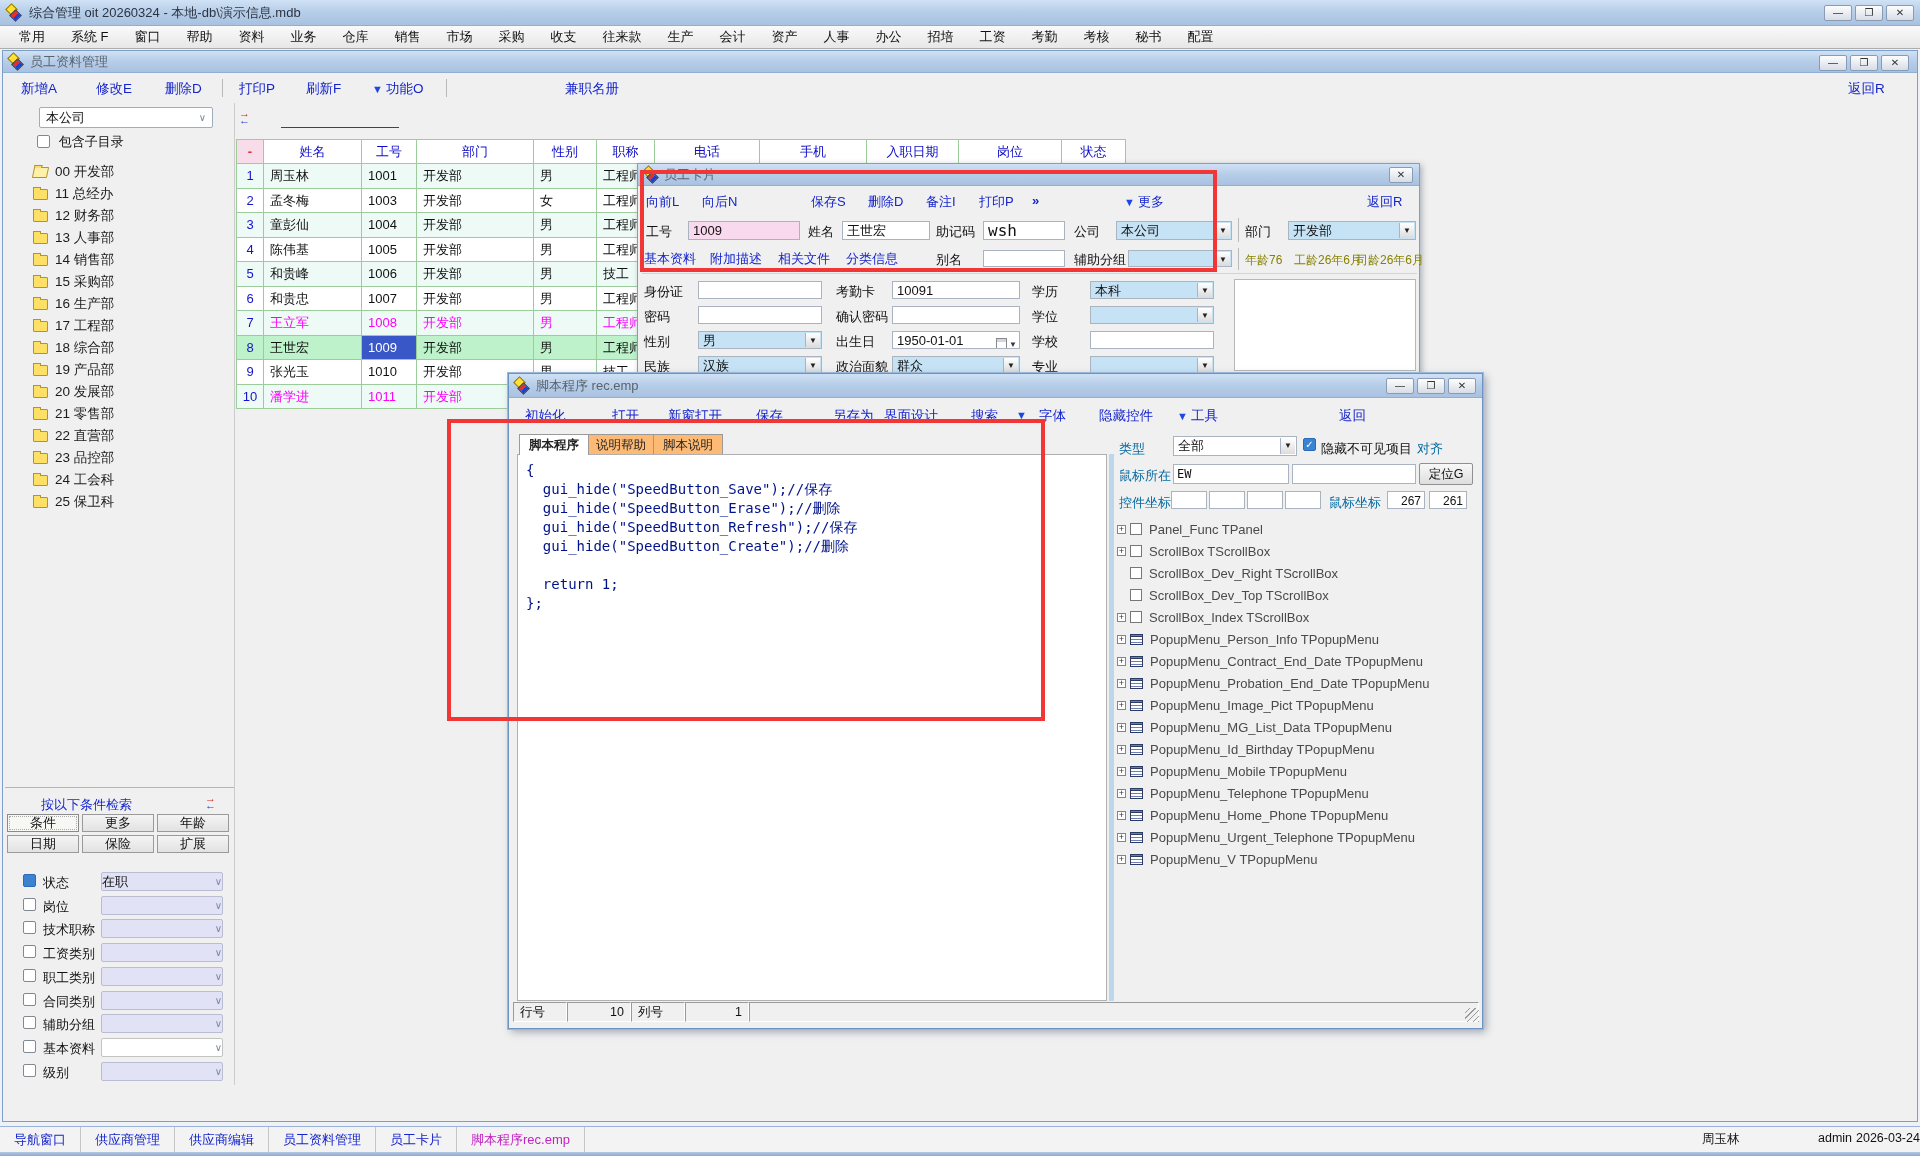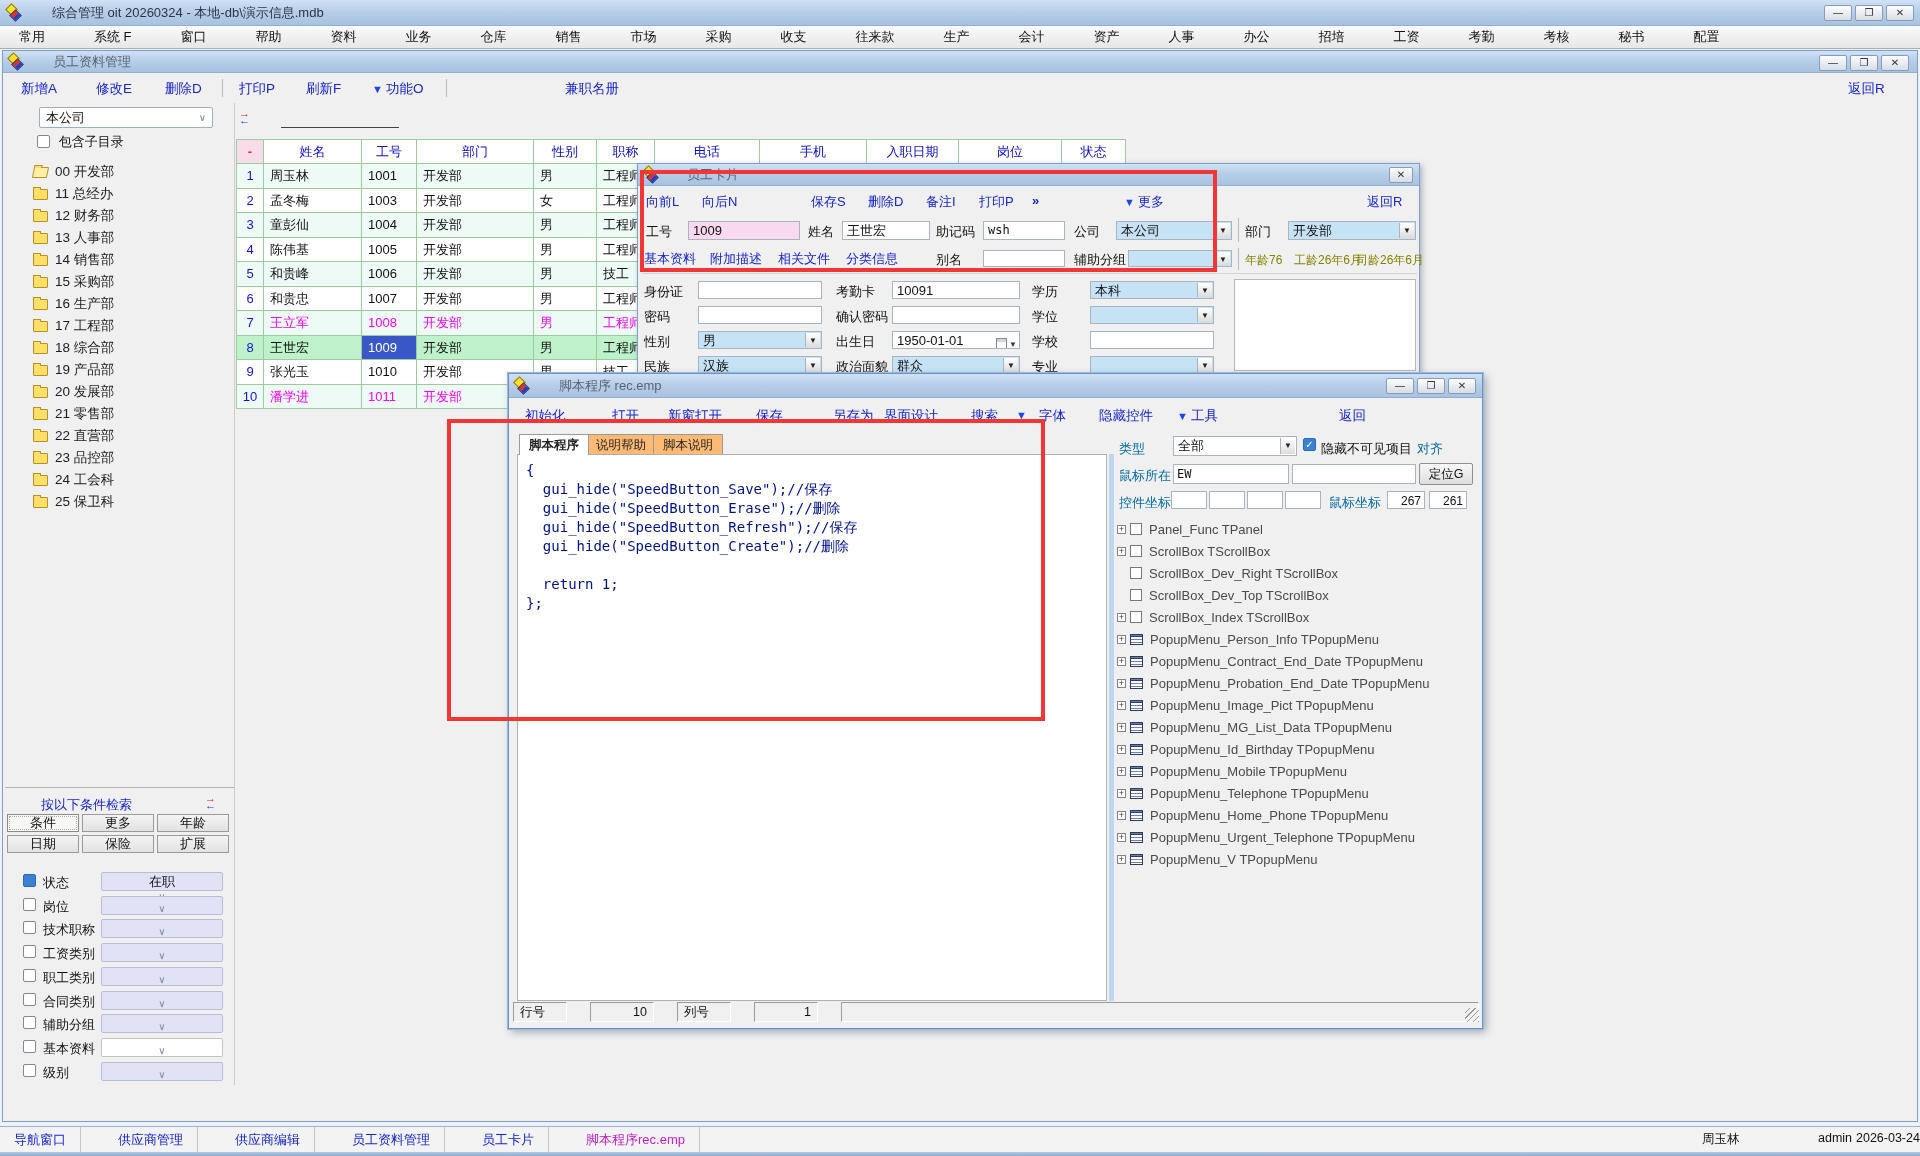--- a/index.html
+++ b/index.html
@@ -8,7 +8,7 @@
   #screen { position:relative; width:1920px; height:1156px; background:#eef1f5; overflow:hidden; }
 
   
-  .abs { position:absolute;gap:23px; }
+  .abs { position:absolute; }
   .blue-link { color:#1524cc; cursor:default; white-space:nowrap; }
   .titlebar { background:linear-gradient(180deg,#cfe1f5 0%,#b6cde8 50%,#a9c2e0 100%); border-bottom:1px solid #8fafd4; }
   .title-text { color:#5a6470; font-size:13px; white-space:nowrap; }

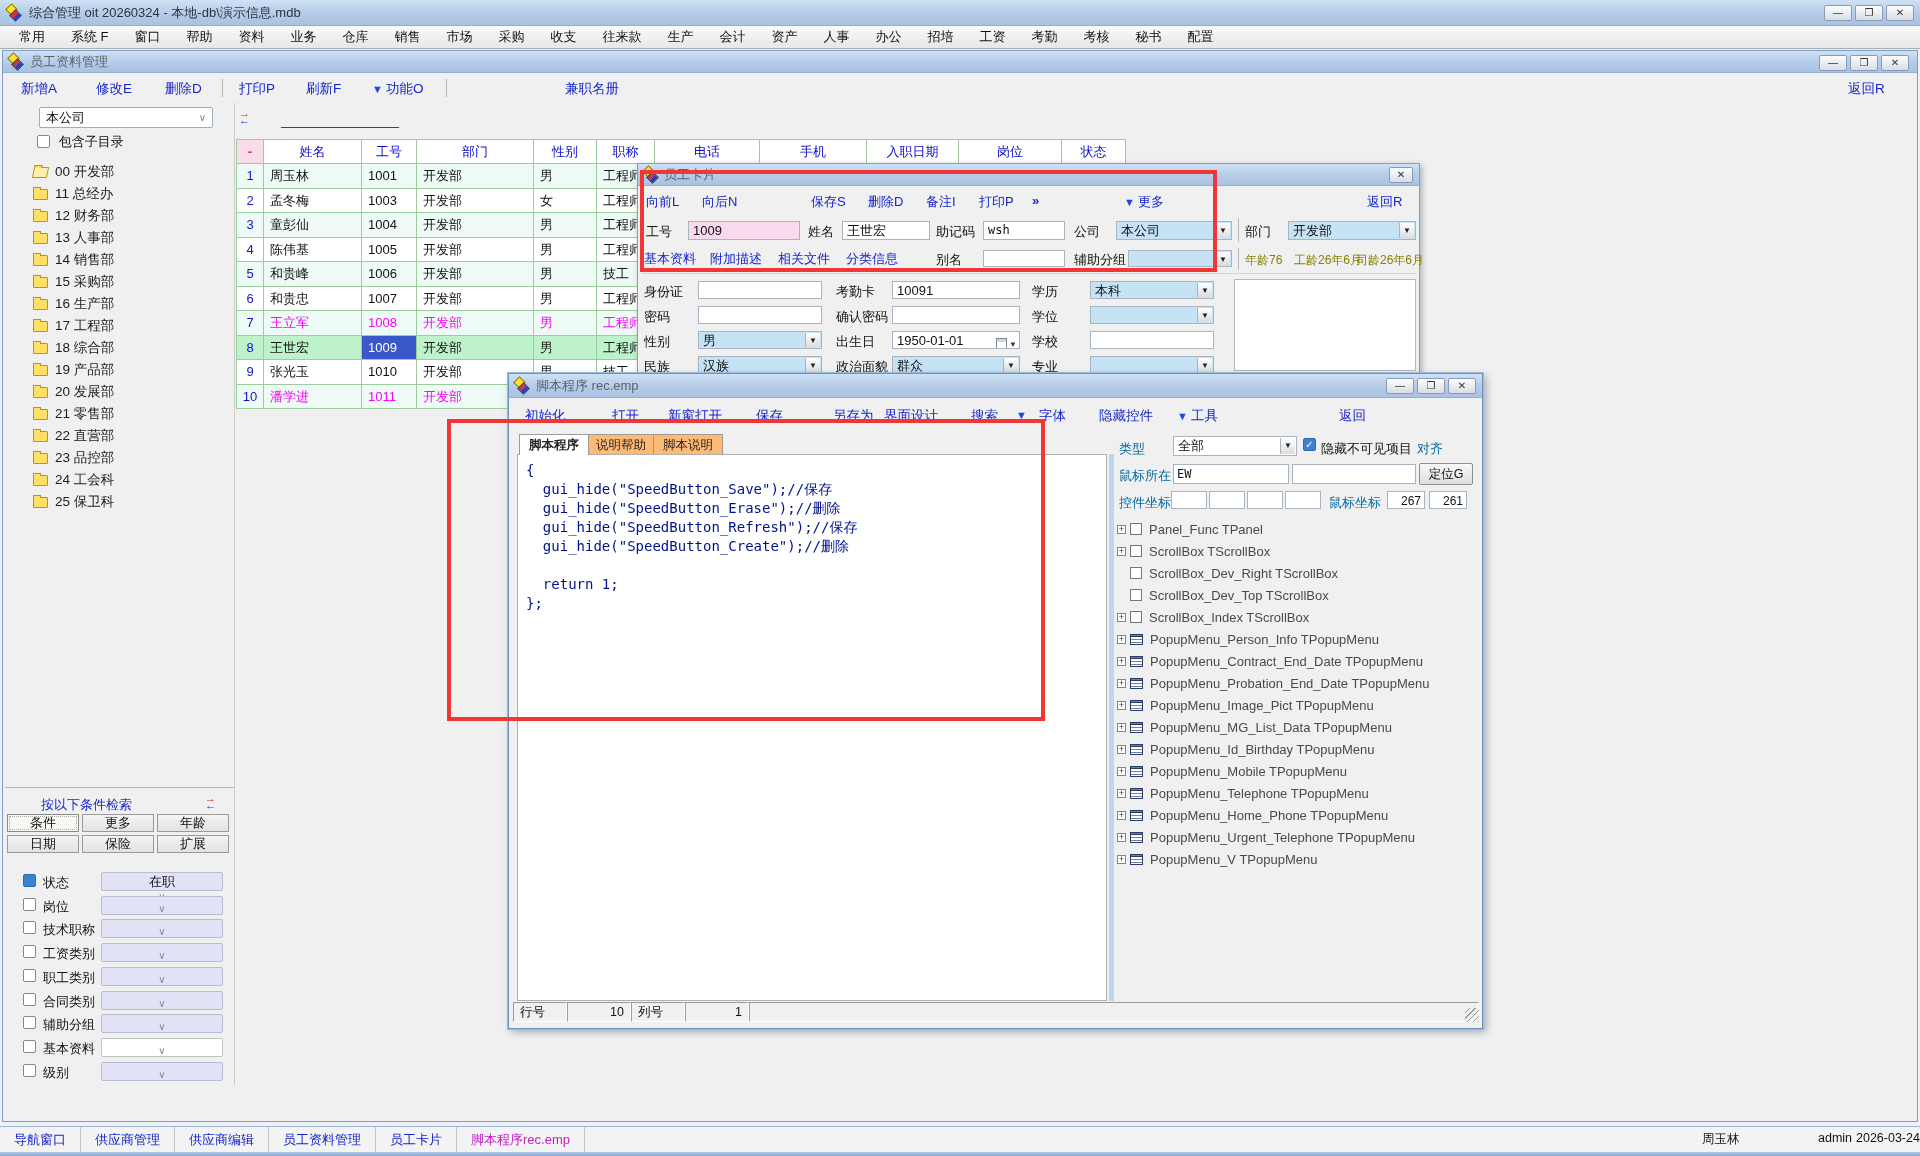--- a/index.html
+++ b/index.html
@@ -572,7 +572,7 @@
     <span class="fld-label" style="left:170px;top:59px;">姓名</span>
     <div class="fld-input" style="left:204px;top:57px;width:88px;height:19px;">王世宏</div>
     <span class="fld-label" style="left:298px;top:59px;">助记码</span>
-    <div class="fld-input" style="left:345px;top:57px;width:82px;height:19px;font-family:'DejaVu Sans Mono',monospace;font-size:12px;">wsh</div>
+    <div class="fld-input" style="left:345px;top:57px;width:82px;height:19px;font-family:'DejaVu Sans Mono',monospace;font-size:16px;">wsh</div>
     <span class="fld-label" style="left:436px;top:59px;">公司</span>
     <div class="fld-combo" style="left:478px;top:57px;width:116px;height:19px;"><span>本公司</span><span class="dd-btn">▼</span></div>
     <span class="sep-v" style="left:600px;top:54px;height:24px;"></span>

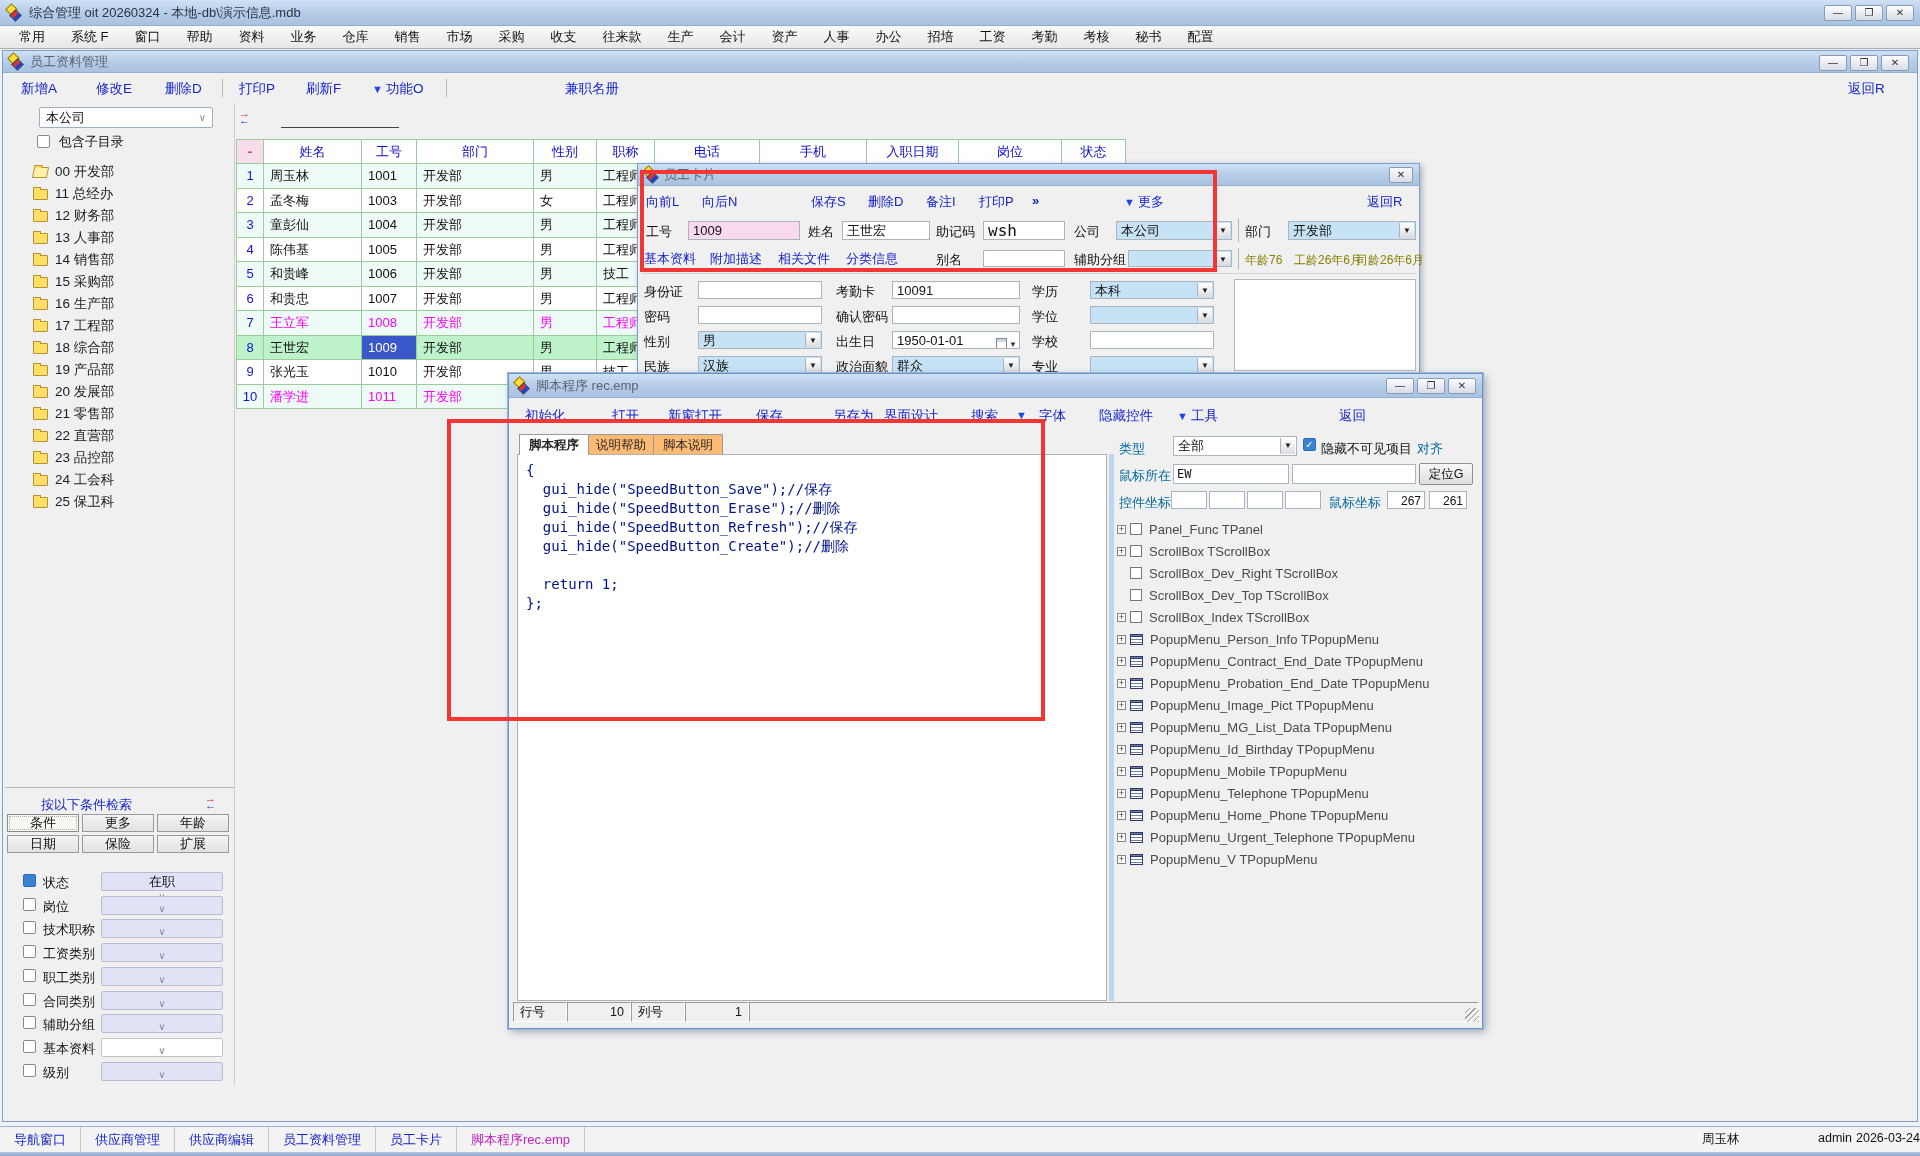--- a/index.html
+++ b/index.html
@@ -72,7 +72,7 @@
   .filter-row { position:absolute; left:0; width:229px; height:20px; }
   .filter-row .fcheck { position:absolute; left:18px; top:2px; }
   .filter-row .flabel { position:absolute; left:38px; top:2px; font-size:13px; }
-  .filter-row .fselect { position:absolute; left:96px; top:0; width:122px; height:19px; background:#e2e2f6; border:1px solid #b9bdd4; border-radius:2px; display:flex; align-items:center; justify-content:space-between; padding:0 0; font-size:13px;flex-direction:column; }
+  .filter-row .fselect { position:absolute; left:96px; top:0; width:122px; height:19px; background:#e2e2f6; border:1px solid #b9bdd4; border-radius:2px; display:flex; align-items:center; justify-content:space-between; padding:0 0; font-size:13px; }
   .filter-row .fselect.white { background:#fff; border-color:#c3c3c3; }
 
   

